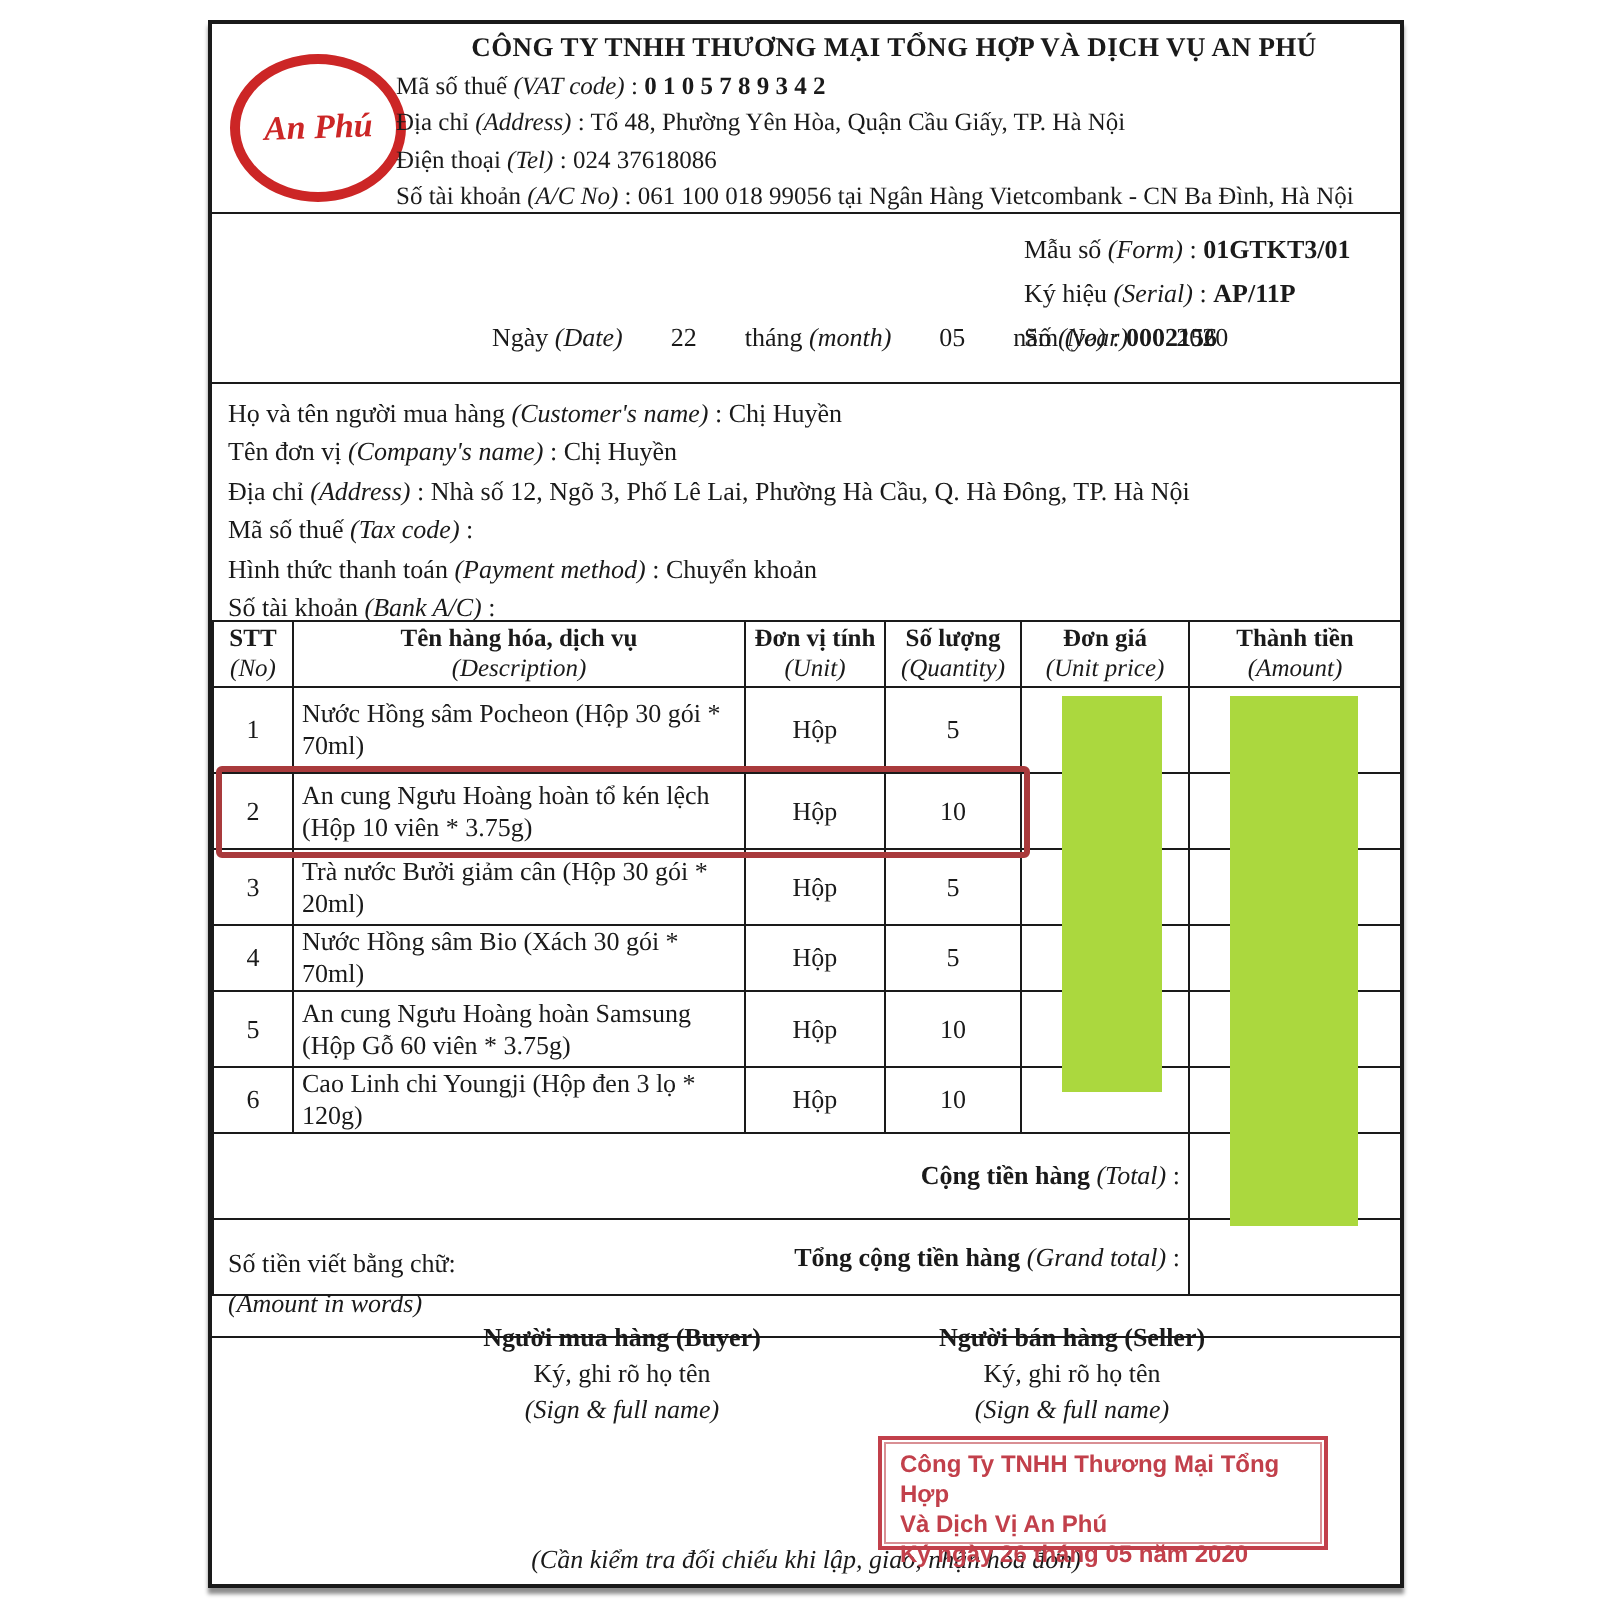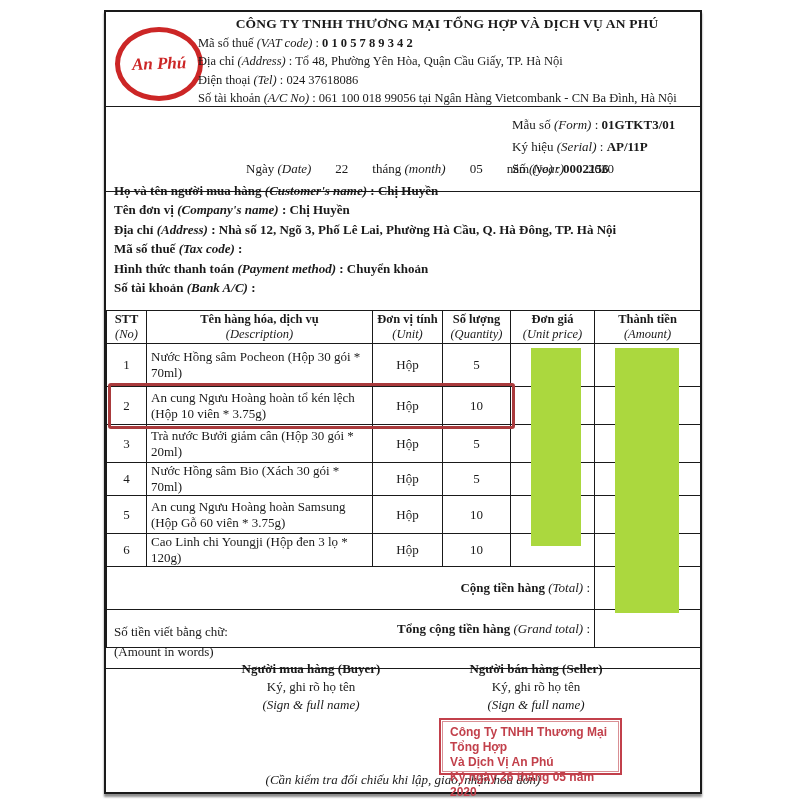--- a/index.html
+++ b/index.html
@@ -29,7 +29,7 @@
   .title-right b{font-weight:bold;}
 
   
-  .sec.customer{top:164px;height:118px;padding:5px 0 0 8px;font-size:13px;line-height:19.4px;font-weight:bold;}
+  .sec.customer{top:180px;height:118px;padding:5px 0 0 8px;font-size:13px;line-height:19.4px;}
   .cust-row i{font-style:italic;}
 
   

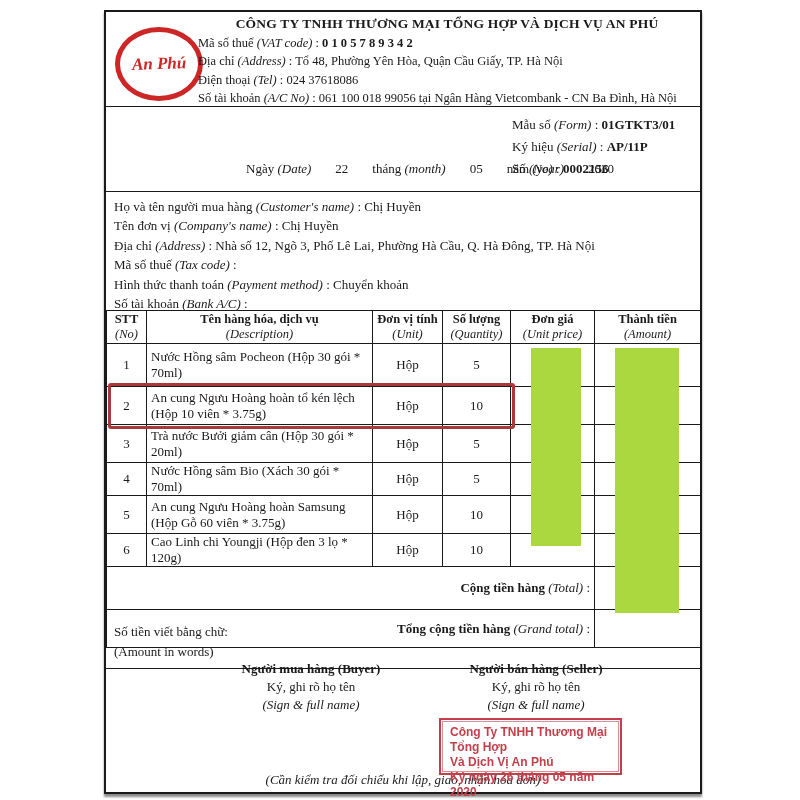--- a/index.html
+++ b/index.html
@@ -64,7 +64,7 @@
 
   
   .sec.words{top:607px;height:50px;border-bottom:1px solid #1a1a1a;padding:3px 0 0 8px;font-size:13px;line-height:20px;}
-  .sec.words .en{}
+  .sec.words .en{font-style:italic;}
 
   
   .sign-col{position:absolute;text-align:center;font-size:13px;line-height:18px;}

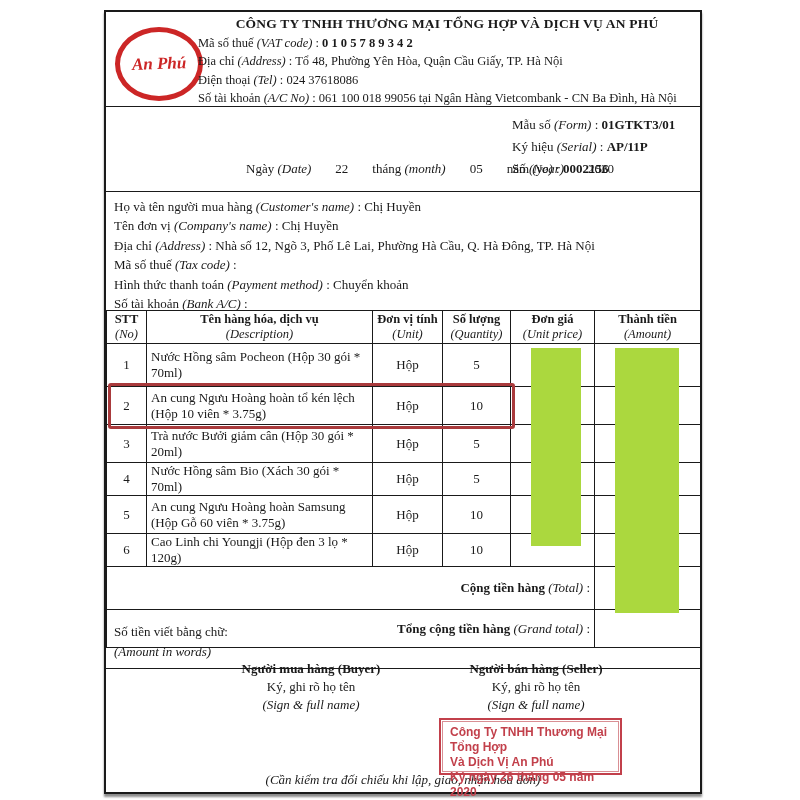--- a/index.html
+++ b/index.html
@@ -74,7 +74,7 @@
   .sign-en{font-style:italic;}
 
   
-  .stamp{position:absolute;left:333px;top:706px;width:183px;height:57px;border:2px solid #be185d;box-sizing:border-box;z-index:7;background:rgba(255,255,255,.0);}
+  .stamp{position:absolute;left:333px;top:706px;width:225px;height:57px;border:2px solid #be185d;box-sizing:border-box;z-index:7;background:rgba(255,255,255,.0);}
   .stamp-inner{position:absolute;inset:1px;border:1px solid #d98f94;padding:3px 0 0 7px;font-family:"Liberation Sans","DejaVu Sans",sans-serif;font-weight:bold;font-size:12px;line-height:15px;color:#c2404b;}
 
   .footer-note{position:absolute;left:0;top:760px;width:100%;text-align:center;font-style:italic;font-size:13px;}

